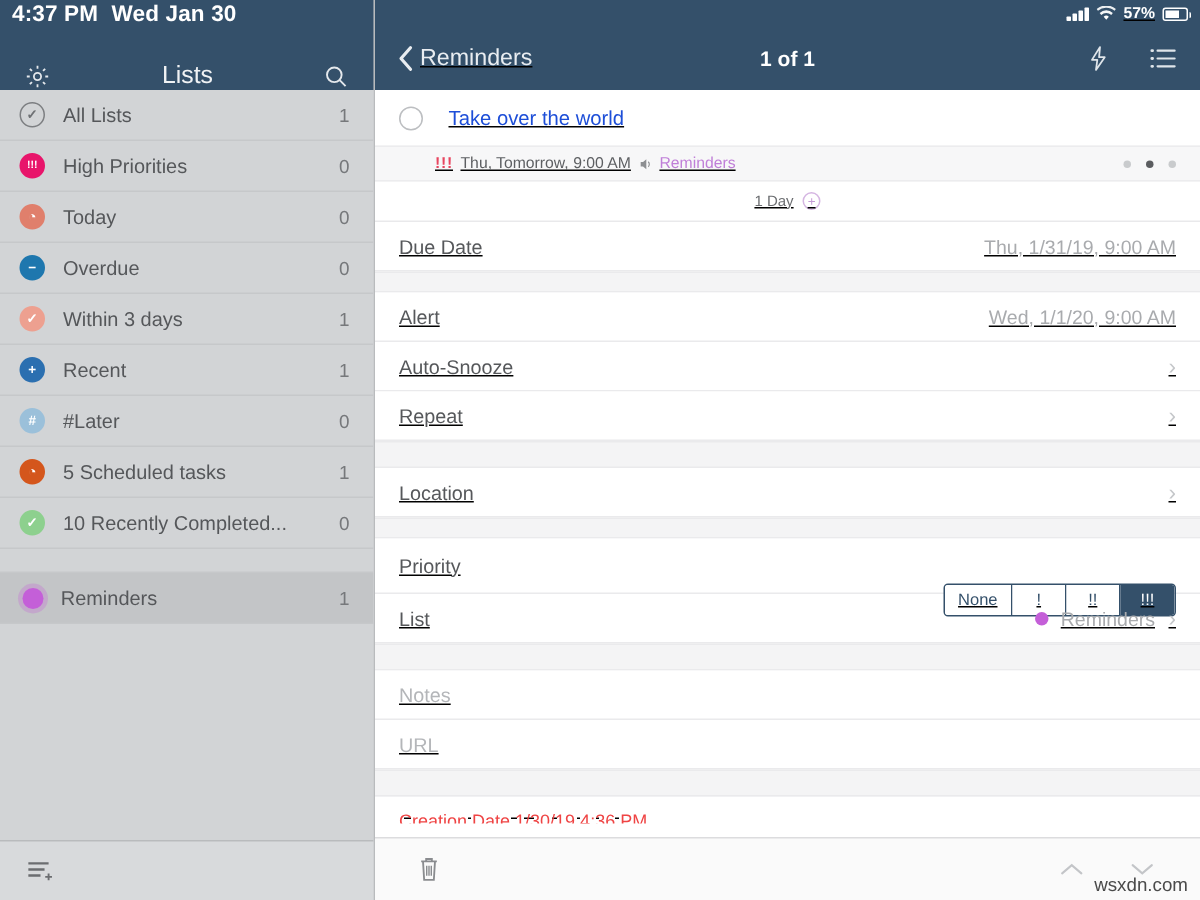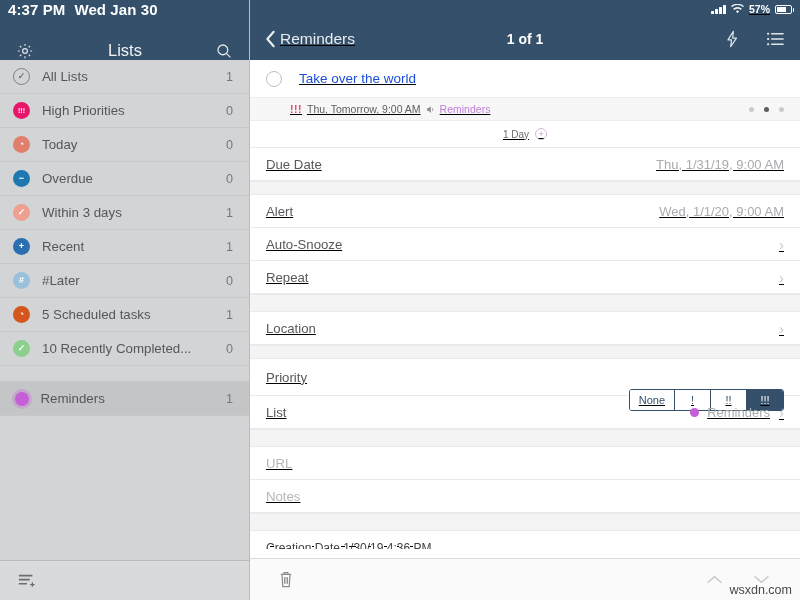--- a/index.html
+++ b/index.html
@@ -397,11 +397,11 @@
       <div class="spacer tall"></div>
 
       <div class="frow placeholder">
+        <span class="fl">Notes</span>
+      </div>
+
+      <div class="frow placeholder">
         <span class="fl">URL</span>
-      </div>
-
-      <div class="frow placeholder">
-        <span class="fl">Notes</span>
       </div>
 
       <div class="spacer tall"></div>

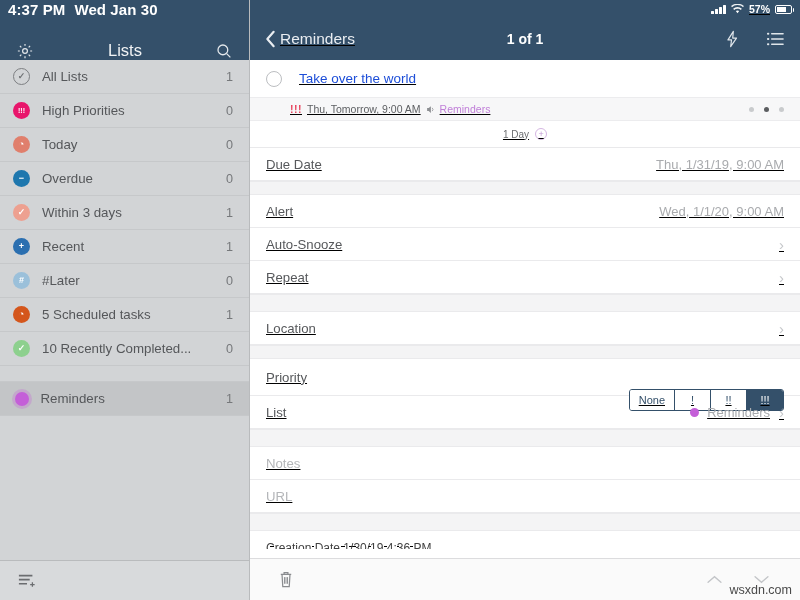--- a/index.html
+++ b/index.html
@@ -153,7 +153,7 @@
   .listdot + .fv { margin-left:8px; }
 
   .cut-row { height:18px; overflow:hidden; padding:0 16px; }
-  .cut-row .txt { font-size:12px; color:#404040; position:relative; top:7px; }
+  .cut-row .txt { font-size:12px; color:#ef4444; position:relative; top:7px; }
 
   .det-footer {
     height:42px; background:#fafafa; border-top:1px solid #dcdcde;

